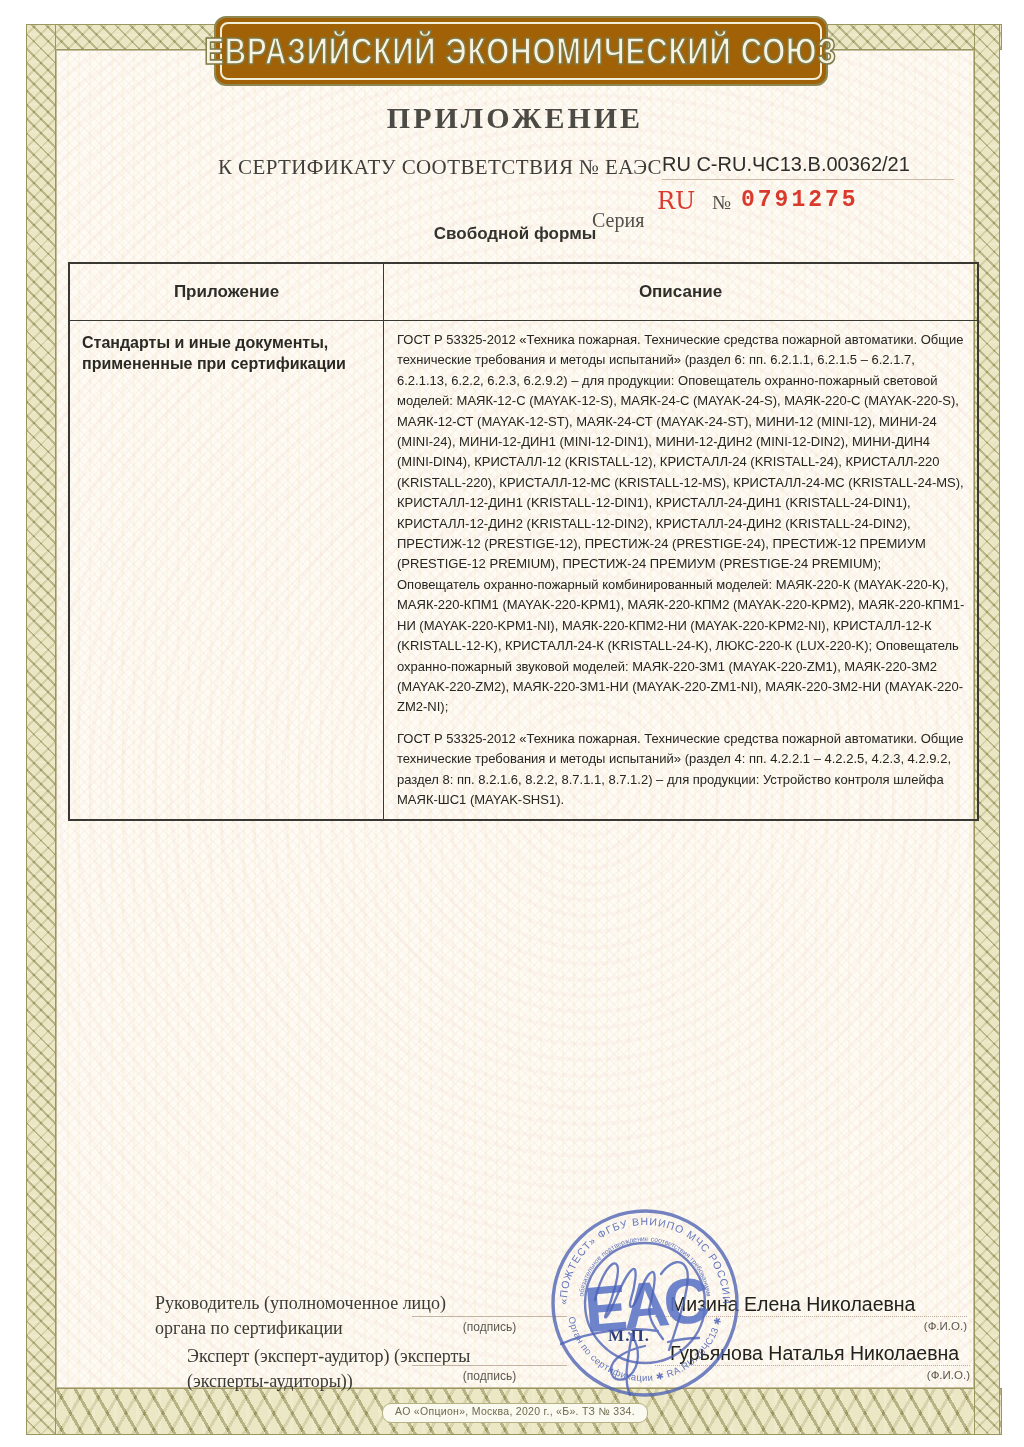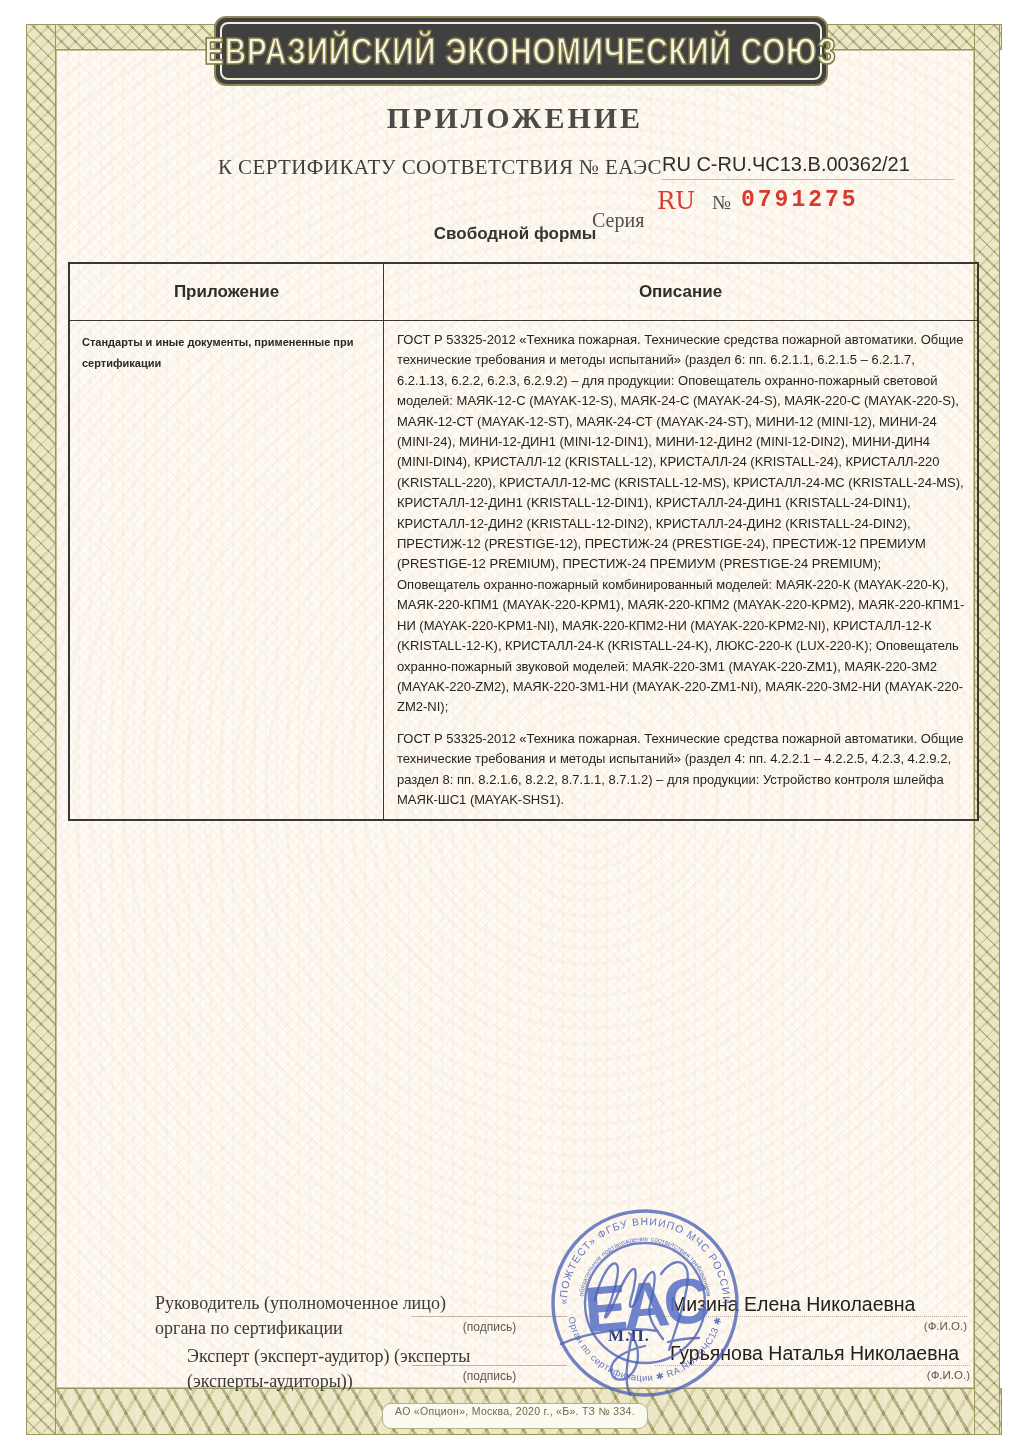--- a/index.html
+++ b/index.html
@@ -43,7 +43,7 @@
 
   
   .banner{position:absolute;left:214px;top:16px;width:610px;height:66px;
-    background:#404040;border:2px solid #8d8852;border-radius:12px;
+    background:#a16207;border:2px solid #8d8852;border-radius:12px;
     display:flex;align-items:center;justify-content:center;z-index:3;}
   .banner-inner{position:absolute;inset:4px;border:2px solid #f2efd8;border-radius:8px;}
   .banner-text{position:relative;font-weight:bold;font-size:34px;white-space:nowrap;

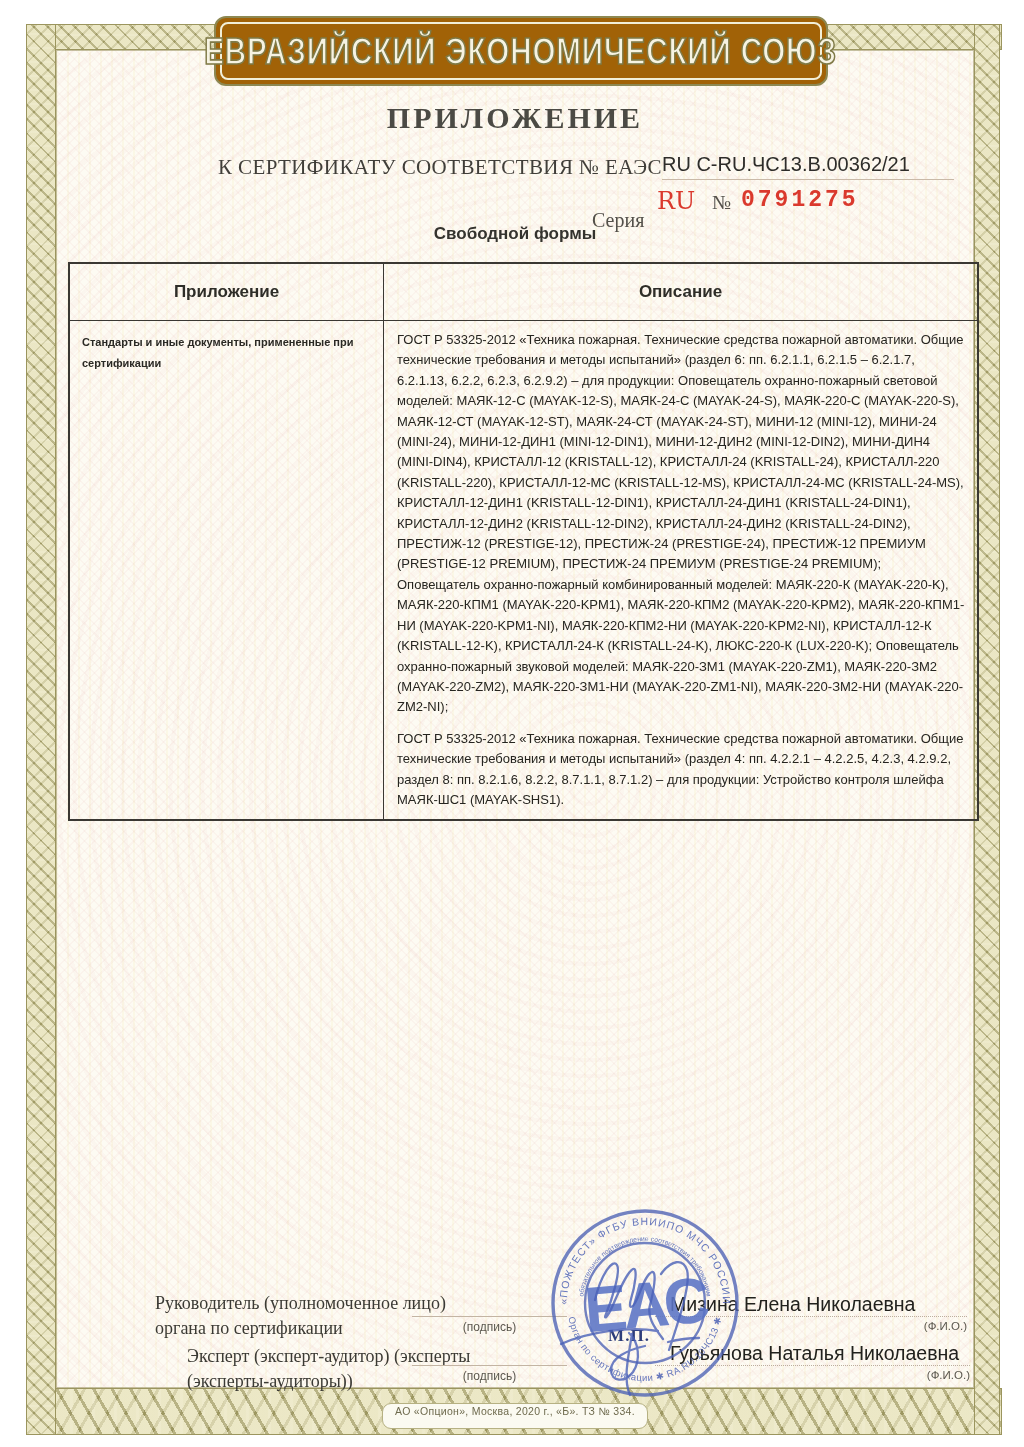--- a/index.html
+++ b/index.html
@@ -71,7 +71,7 @@
   table.main, table.main td, table.main th{border:1.6px solid #3a3833;}
   table.main{border-width:2px;}
   th.hdr{height:54px;font-size:17px;font-weight:bold;color:#2e2d28;text-align:center;vertical-align:middle;background:transparent;}
-  td.lbl{width:289px;vertical-align:top;padding:11px 12px;font-weight:bold;font-size:11px;line-height:21px;color:#2a2924;}
+  td.lbl{width:289px;vertical-align:top;padding:11px 12px;font-weight:bold;font-size:16px;line-height:21px;color:#2a2924;}
   td.desc{vertical-align:top;padding:9px 12px 9px 13px;font-size:13px;line-height:20.4px;color:#262520;}
   td.desc p{margin:0;}
   td.desc p + p{margin-top:11px;}

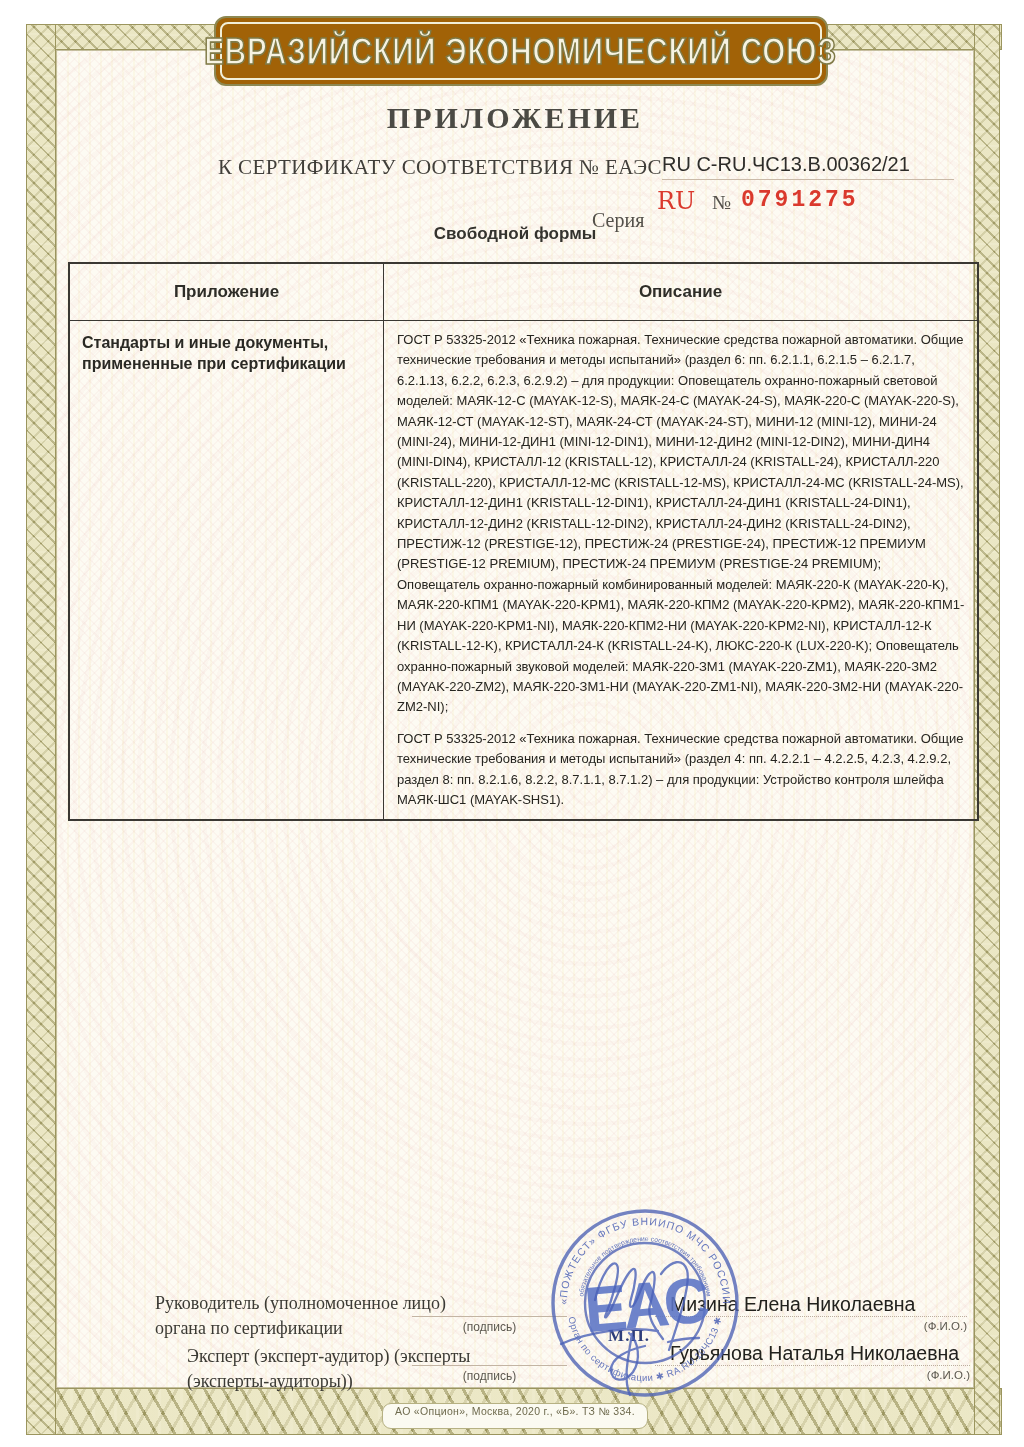--- a/index.html
+++ b/index.html
@@ -101,7 +101,7 @@
   
   .imprint{position:absolute;left:56px;top:1401px;width:918px;text-align:center;z-index:6;}
   .imprint span{display:inline-block;background:#fbfaf1;border:1px solid #b6b183;border-radius:9px;
-    padding:1px 12px 11px;font-size:10.5px;color:#6e6a4d;letter-spacing:.3px;}
+    padding:1px 12px 5px;font-size:10.5px;color:#6e6a4d;letter-spacing:.3px;}
 </style>
 </head>
 <body>

